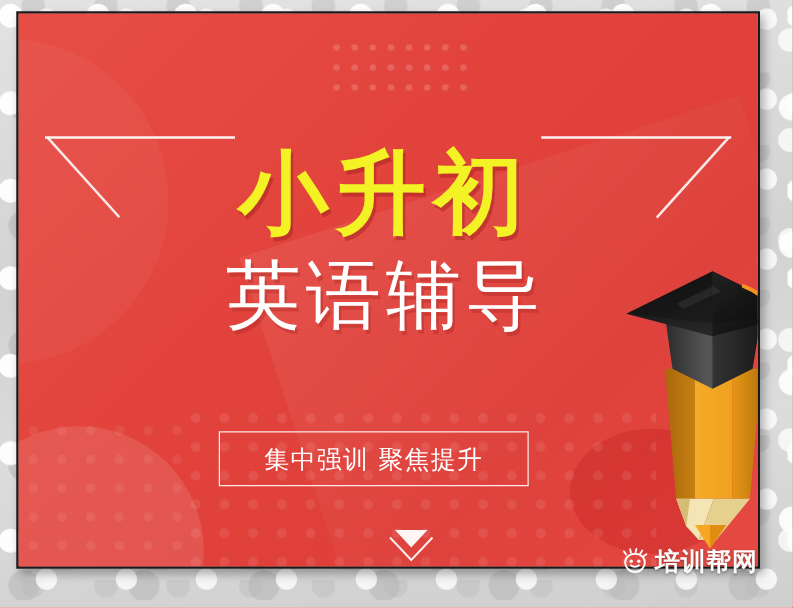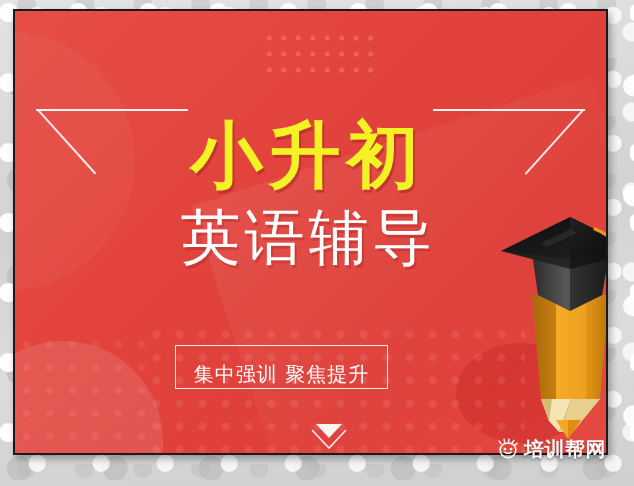--- a/index.html
+++ b/index.html
@@ -124,7 +124,7 @@
     z-index: 6;
   }
   #title-main {
-    font-family: Liberation Sans, sans-serif;
+    font-family: Liberation Serif, serif;
     font-weight: 700;
     font-size: 72px;
     line-height: 1;

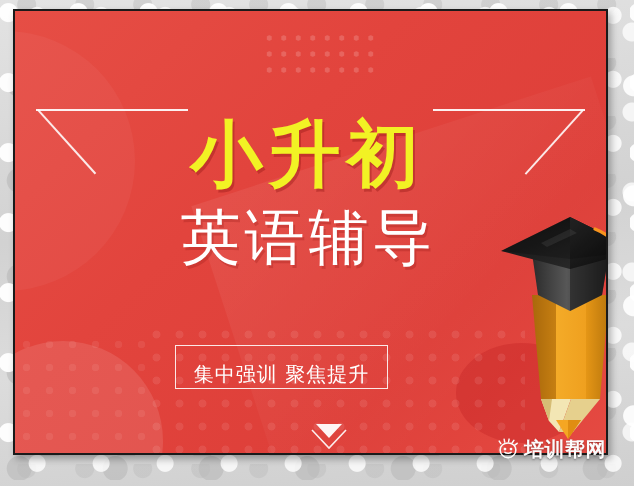--- a/index.html
+++ b/index.html
@@ -151,12 +151,12 @@
     position: absolute;
     left: 160px;
     top: 334px;
-    width: 213px;
+    width: 248px;
     height: 44px;
     border: 1.4px solid rgba(255,255,255,0.88);
     box-sizing: border-box;
     display: flex;
-    align-items: flex-end;
+    align-items: center;
     justify-content: center;
     z-index: 6;
   }

